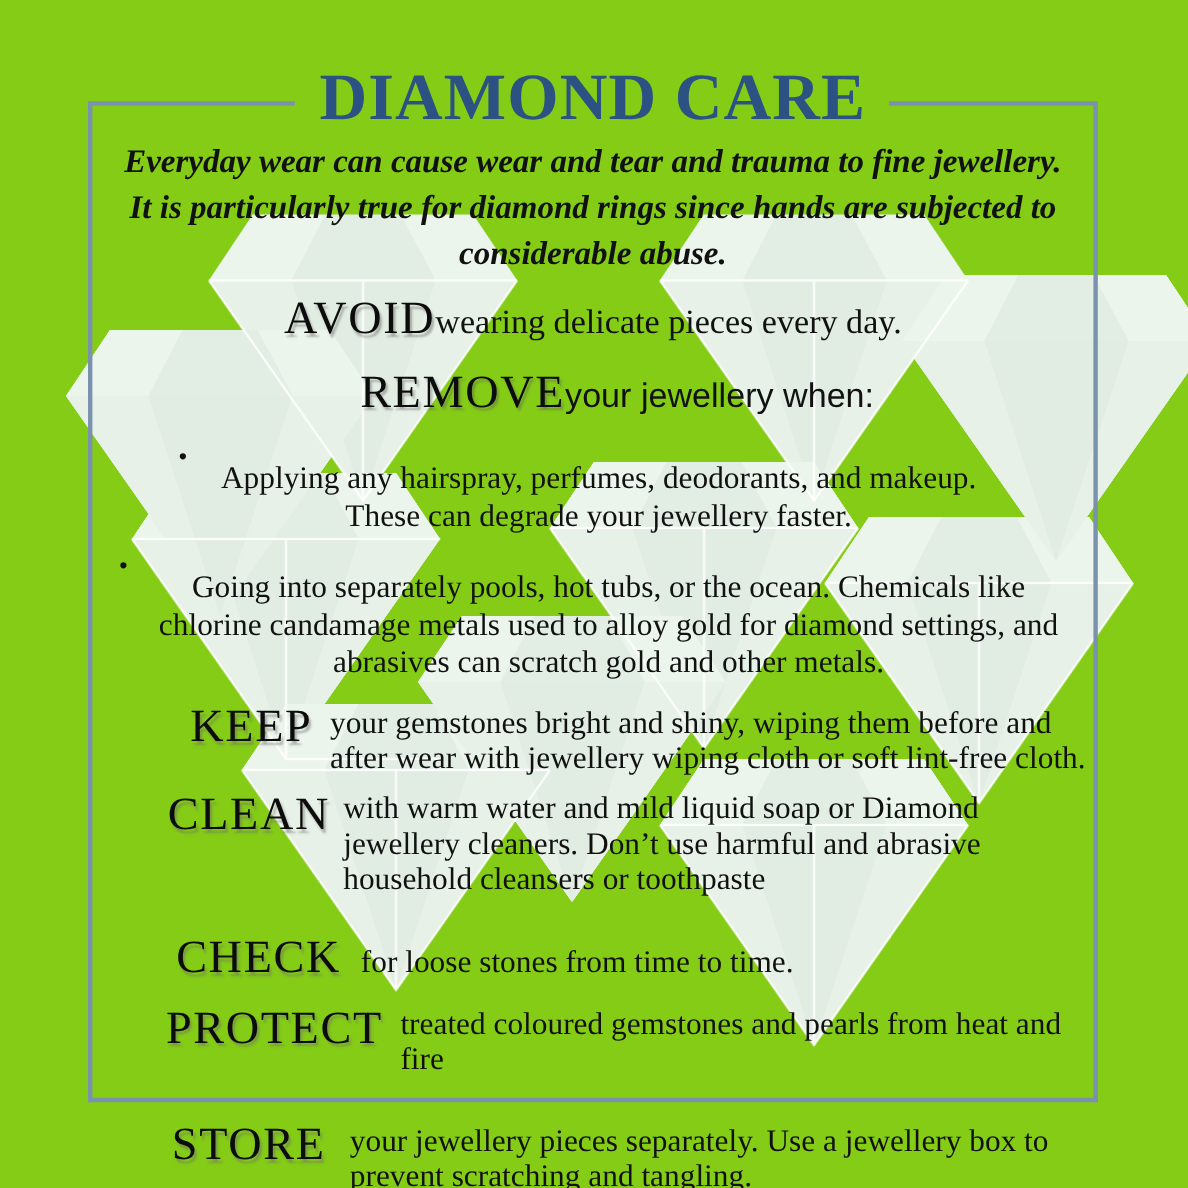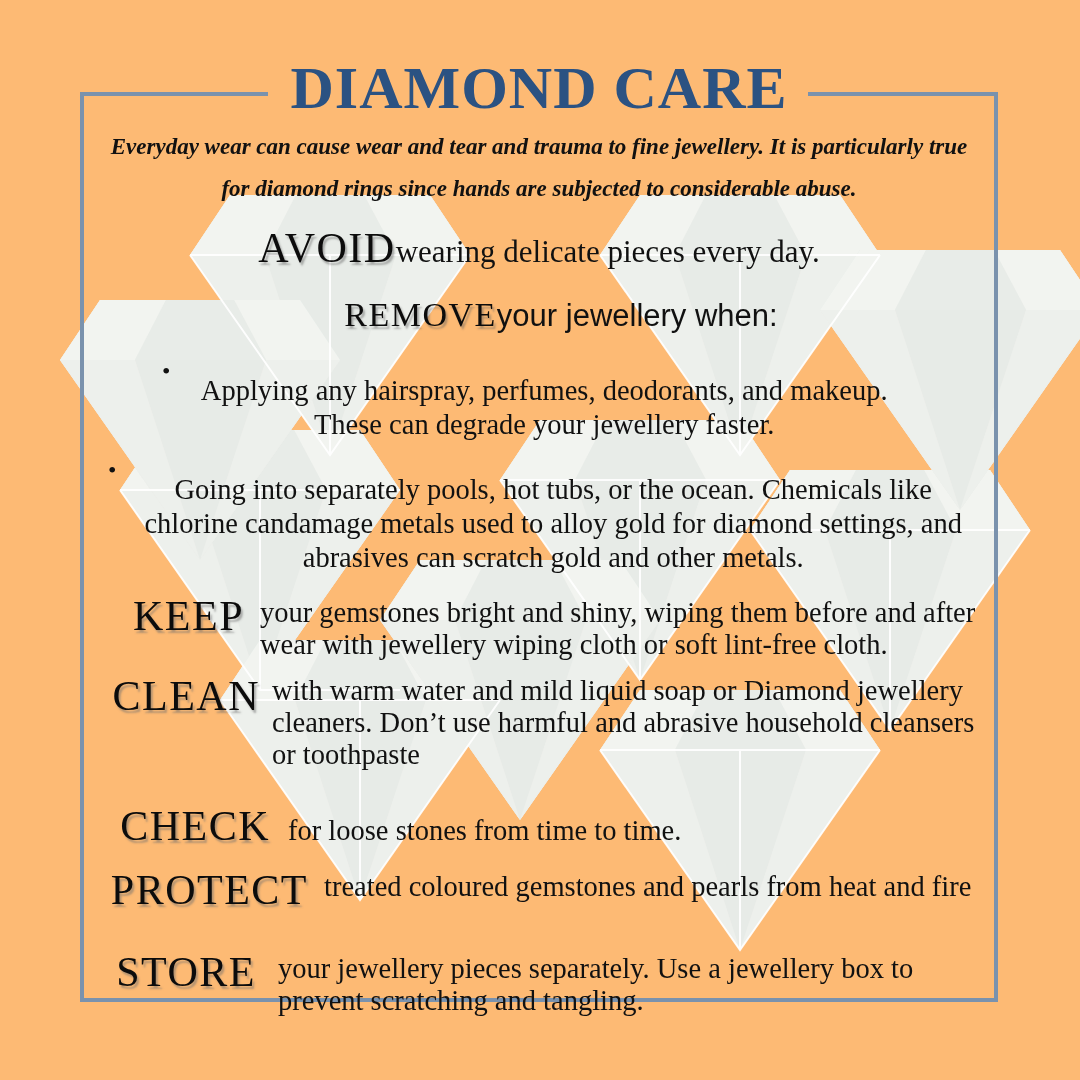--- a/index.html
+++ b/index.html
@@ -18,7 +18,7 @@
     position: relative;
     width: 1080px;
     height: 1080px;
-    background: #fdba74;
+    background: #84cc16;
     overflow: hidden;
   }
 

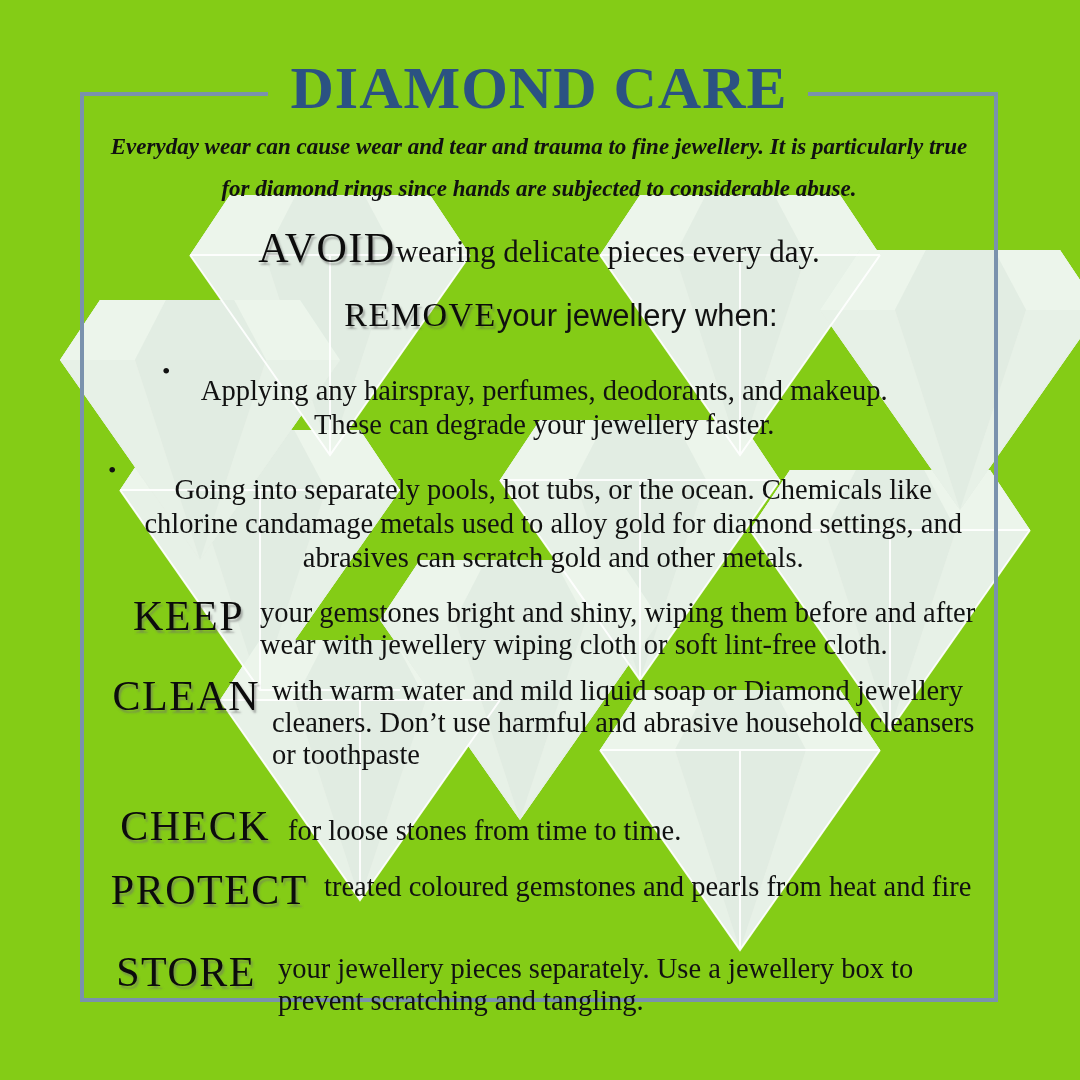--- a/index.html
+++ b/index.html
@@ -69,7 +69,7 @@
     font-family: "Liberation Serif", "DejaVu Serif", serif;
     font-style: italic;
     font-weight: bold;
-    font-size: 23px;
+    font-size: 30px;
     line-height: 42px;
     color: #111111;
     margin: 0 24px 16px 24px;

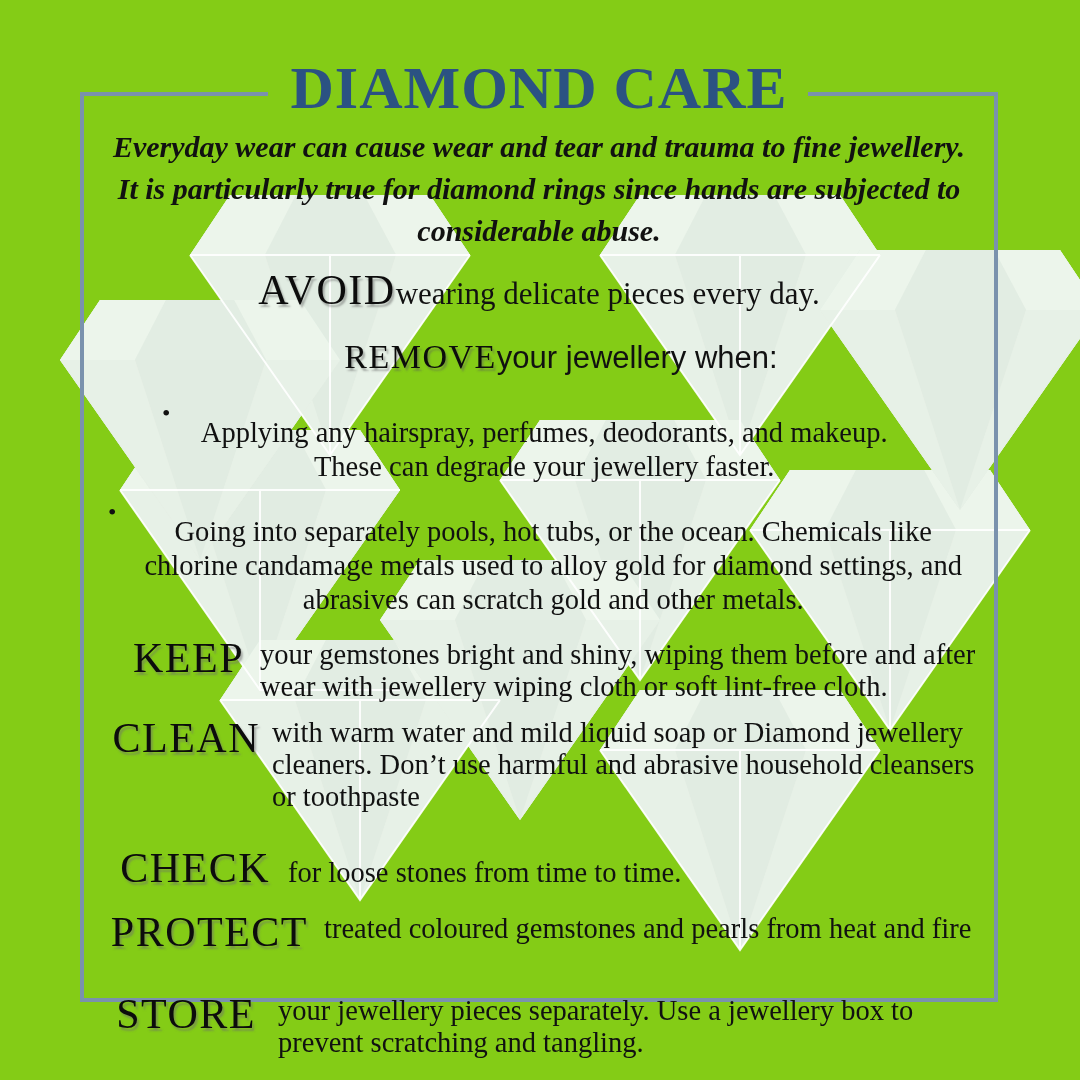--- a/index.html
+++ b/index.html
@@ -89,7 +89,7 @@
     text-shadow: 2px 3px 2px rgba(90,90,90,0.45);
   }
   .kw-avoid  { font-size: 42px; }
-  .kw-remove { font-size: 34px; margin-left: 44px; }
+  .kw-remove { font-size: 42px; margin-left: 44px; }
 
   .lead-text-serif {
     font-family: "Liberation Serif", "DejaVu Serif", serif;

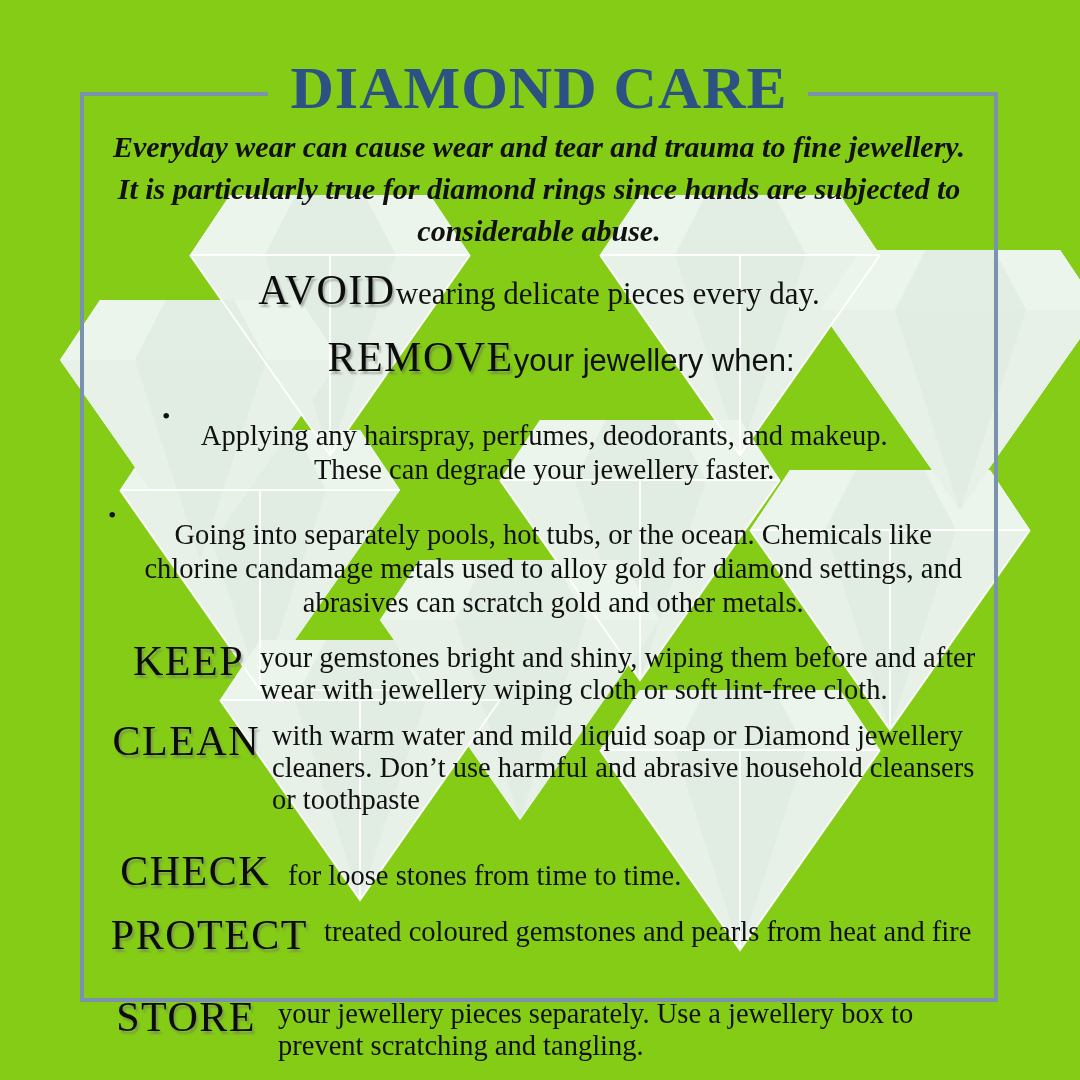--- a/index.html
+++ b/index.html
@@ -149,6 +149,7 @@
     letter-spacing: 1.5px;
     text-shadow: 2px 3px 2px rgba(110,110,110,0.5);
     line-height: 1;
+    padding-left: 40px;
   }
   .kw-body {
     flex: 1 1 auto;

